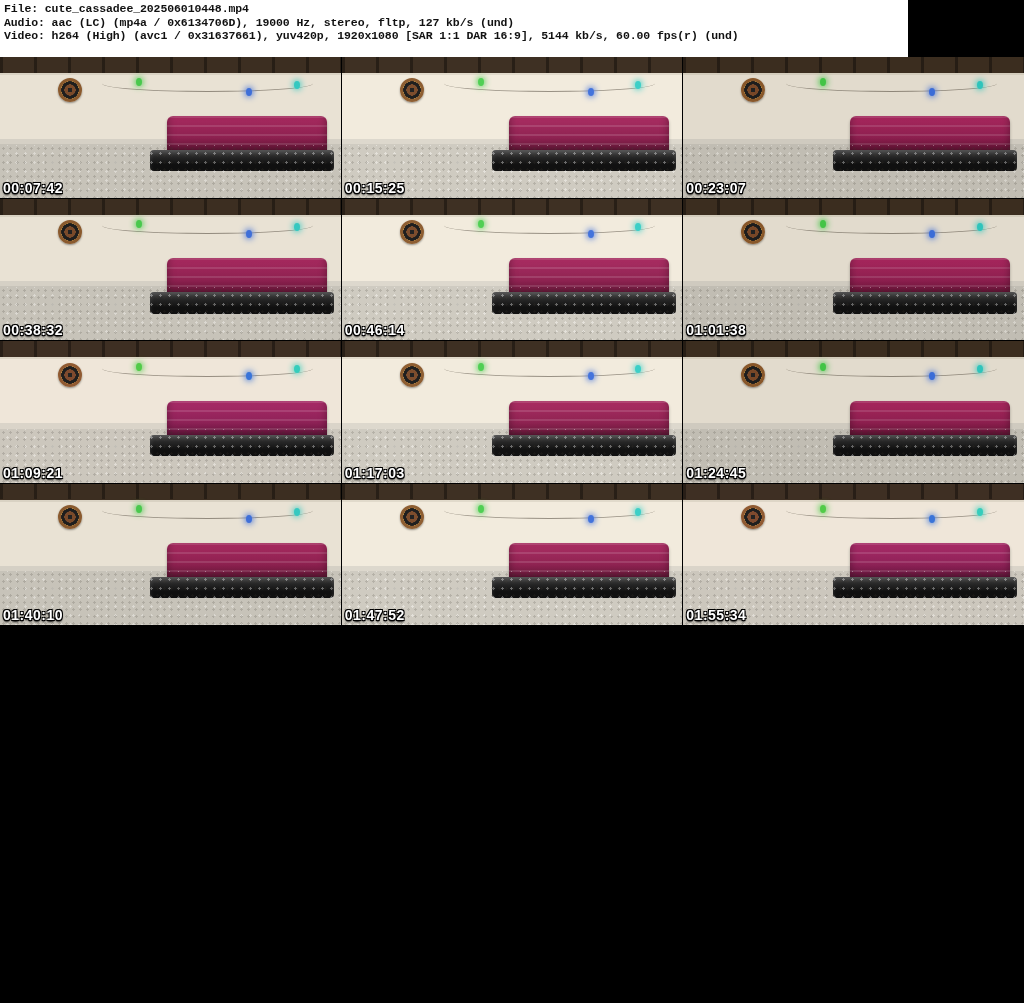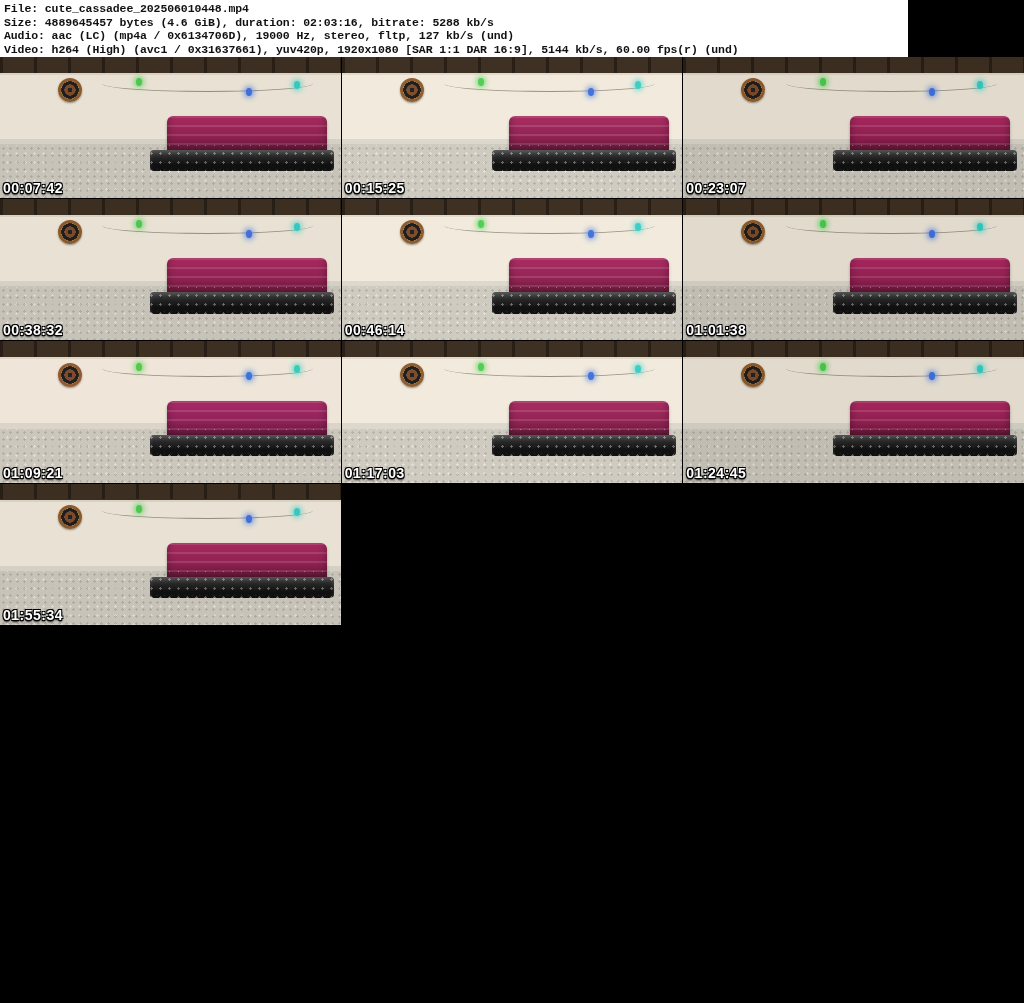--- a/index.html
+++ b/index.html
@@ -100,7 +100,6 @@
 
 <header class="file-header">
   <div class="meta-line">File: cute_cassadee_202506010448.mp4</div>
-  <div class="meta-line">Size: 4889645457 bytes (4.6 GiB), duration: 02:03:16, bitrate: 5288 kb/s</div>
   <div class="meta-line">Audio: aac (LC) (mp4a / 0x6134706D), 19000 Hz, stereo, fltp, 127 kb/s (und)</div>
   <div class="meta-line">Video: h264 (High) (avc1 / 0x31637661), yuv420p, 1920x1080 [SAR 1:1 DAR 16:9], 5144 kb/s, 60.00 fps(r) (und)</div>
 </header>

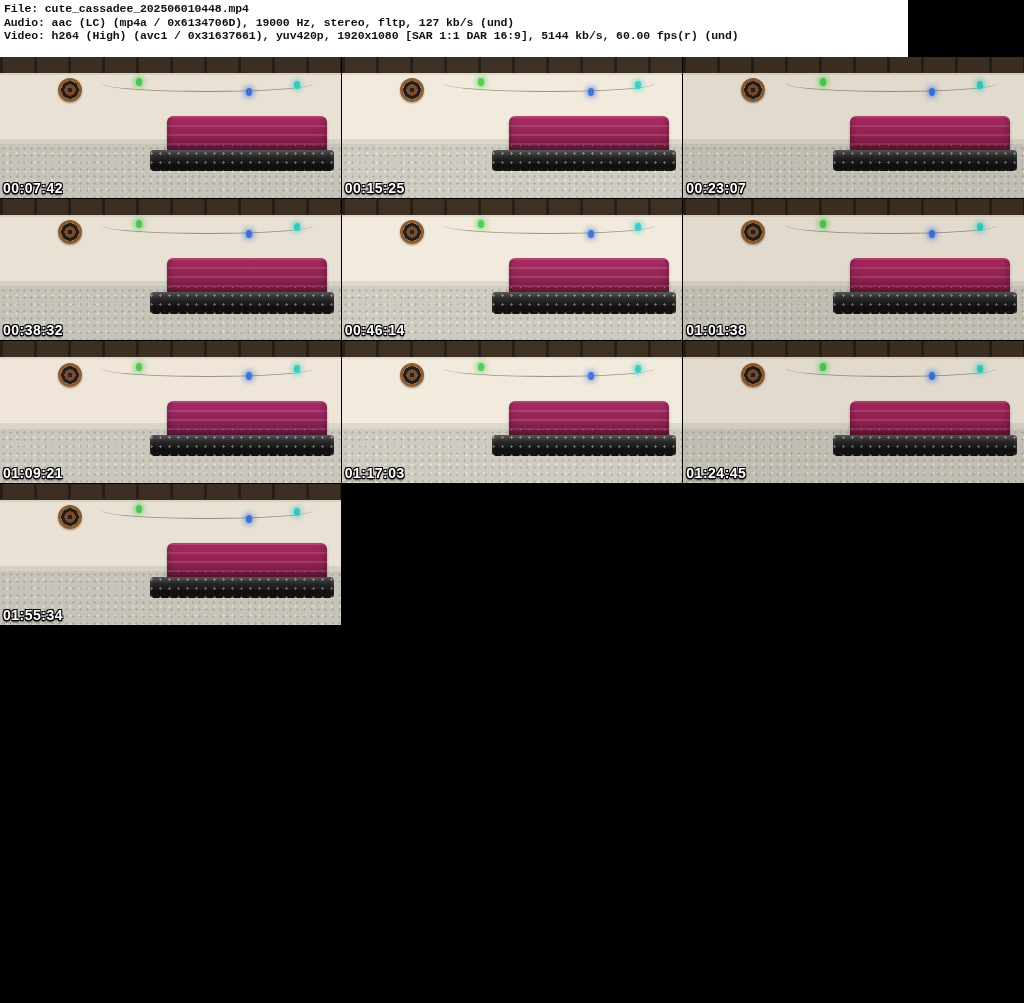--- a/index.html
+++ b/index.html
@@ -243,6 +243,20 @@
   </figure>
 
 
+  <figure class="thumb">
+    <div class="scene">
+      <div class="ceiling-joists"></div>
+      <div class="wire"></div>
+      <span class="bulb bulb-1"></span>
+      <span class="bulb bulb-2"></span>
+      <span class="bulb bulb-3"></span>
+      <div class="dartboard"></div>
+      <div class="booth"></div>
+      <div class="bench"></div>
+      <div class="carpet-speckle"></div>
+    </div>
+    <figcaption class="ts">01:40:10</figcaption>
+  </figure>
 
 
   <figure class="thumb">

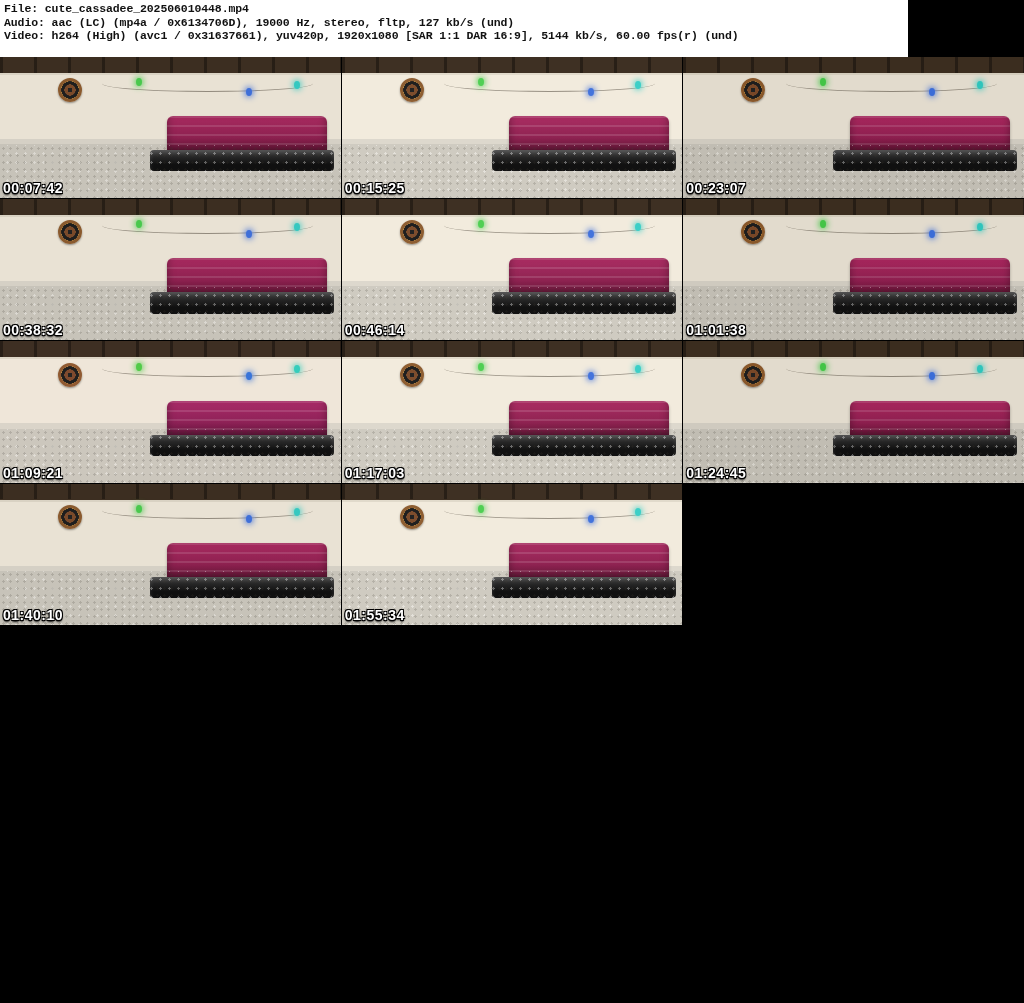--- a/index.html
+++ b/index.html
@@ -258,6 +258,20 @@
     <figcaption class="ts">01:40:10</figcaption>
   </figure>
 
+  <figure class="thumb">
+    <div class="scene">
+      <div class="ceiling-joists"></div>
+      <div class="wire"></div>
+      <span class="bulb bulb-1"></span>
+      <span class="bulb bulb-2"></span>
+      <span class="bulb bulb-3"></span>
+      <div class="dartboard"></div>
+      <div class="booth"></div>
+      <div class="bench"></div>
+      <div class="carpet-speckle"></div>
+    </div>
+    <figcaption class="ts">01:47:52</figcaption>
+  </figure>
 
   <figure class="thumb">
     <div class="scene">

